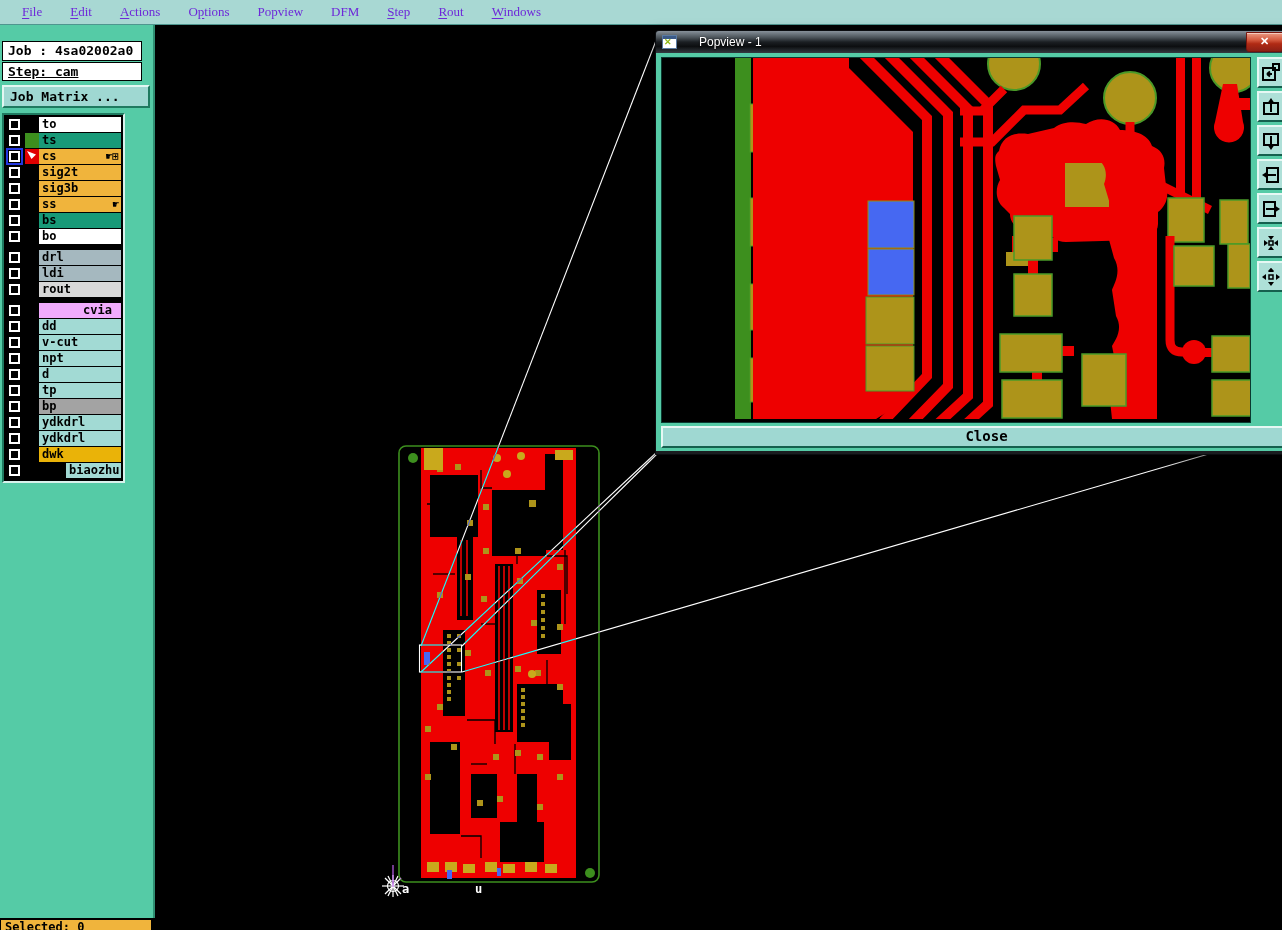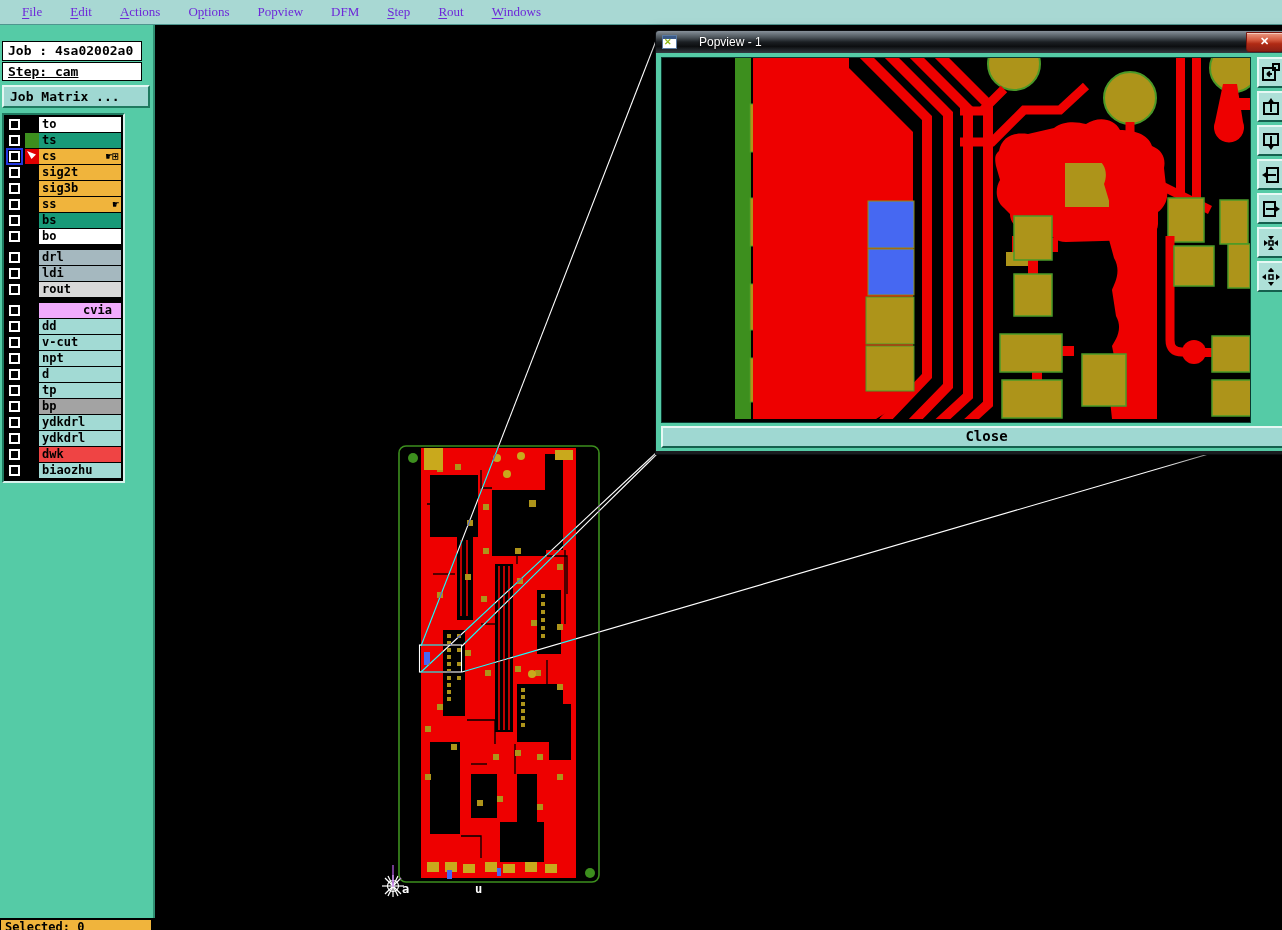--- a/index.html
+++ b/index.html
@@ -407,7 +407,7 @@
             <i></i>
           </div>
           <div class="sw" style="background: rgb(0, 0, 0);"></div>
-          <div class="lbl" style="background: #ef4444;">dwk</div>
+          <div class="lbl" style="background: #eab308;">dwk</div>
         </div>
         <div class="lrow">
           <div class="cb">

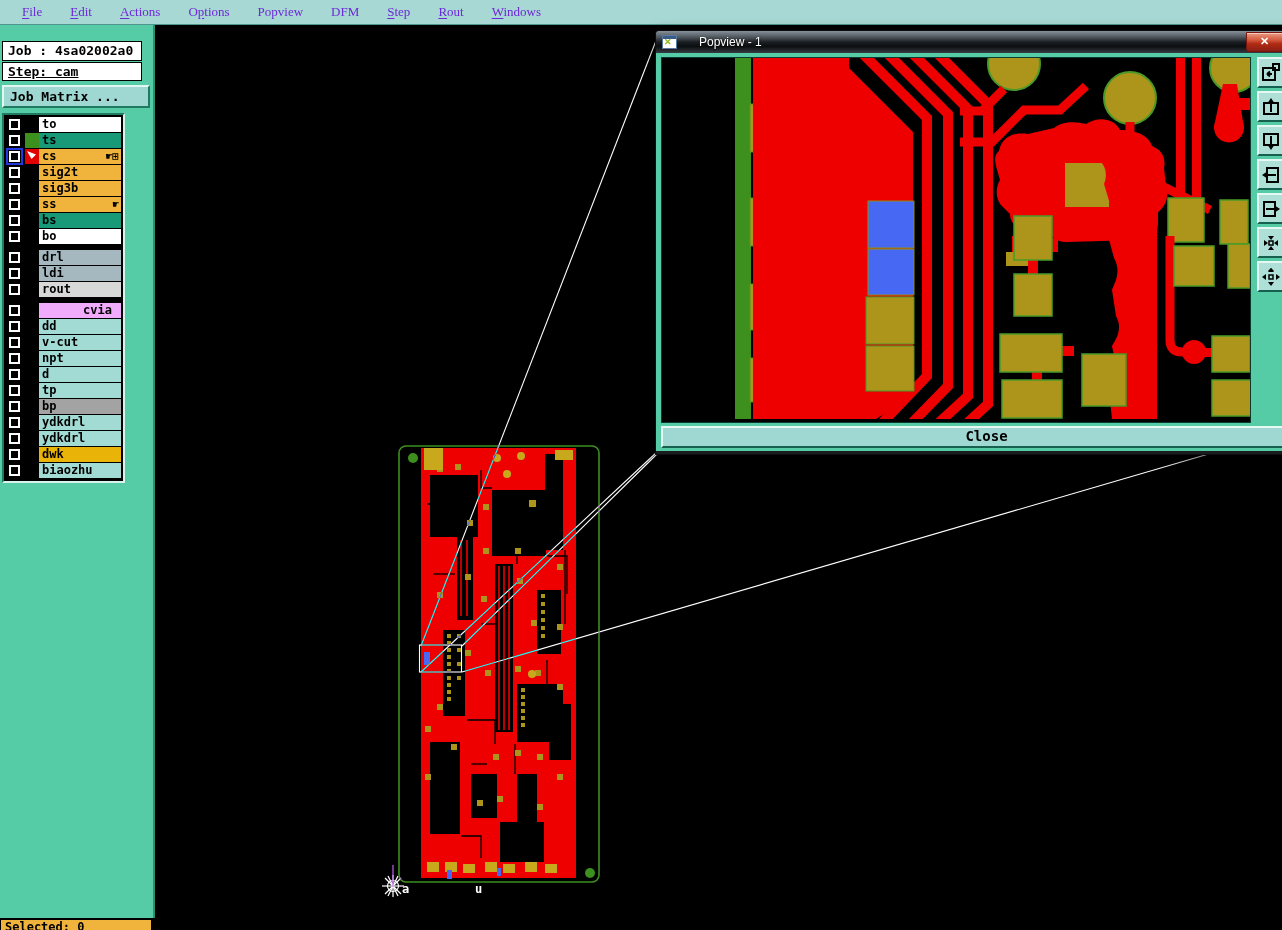--- a/index.html
+++ b/index.html
@@ -414,7 +414,7 @@
             <i></i>
           </div>
           <div class="sw" style="background: rgb(0, 0, 0);"></div>
-          <div class="lbl" style="background: rgb(162, 218, 212);">biaozhu</div>
+          <div class="lbl" style="background: rgb(162, 218, 212); margin-left: 27px;">biaozhu</div>
         </div>
       </div>
     </div>

